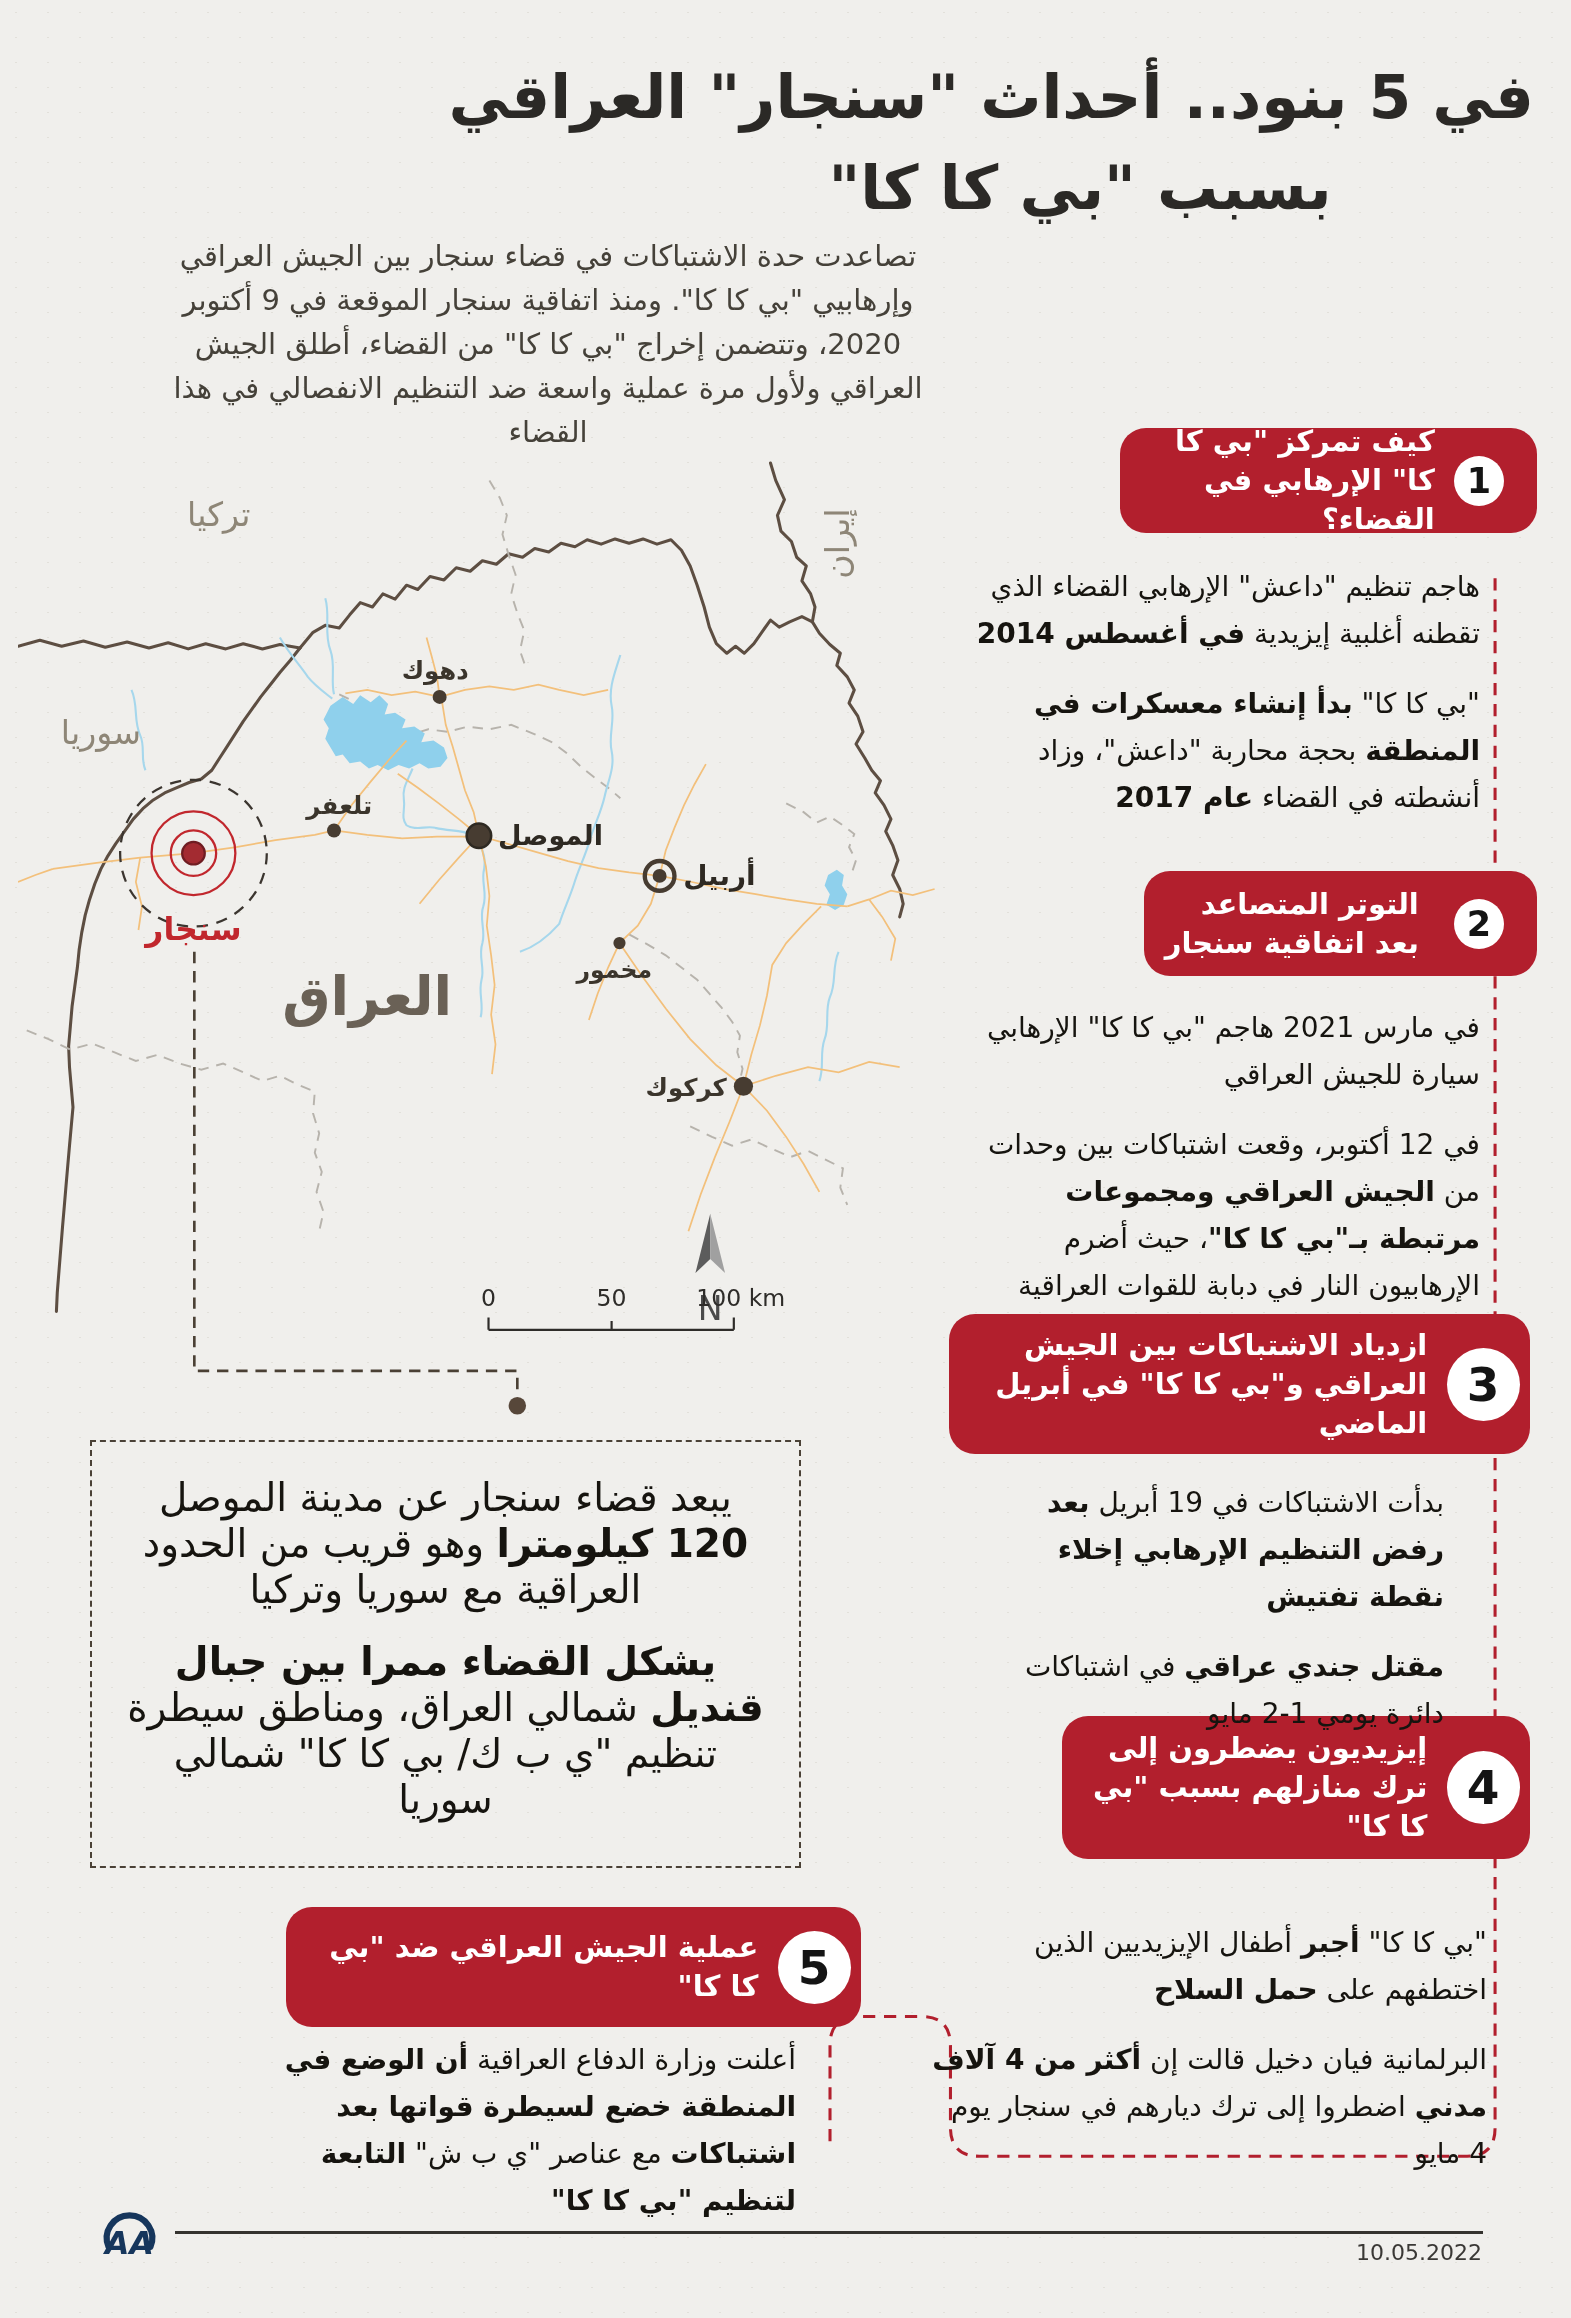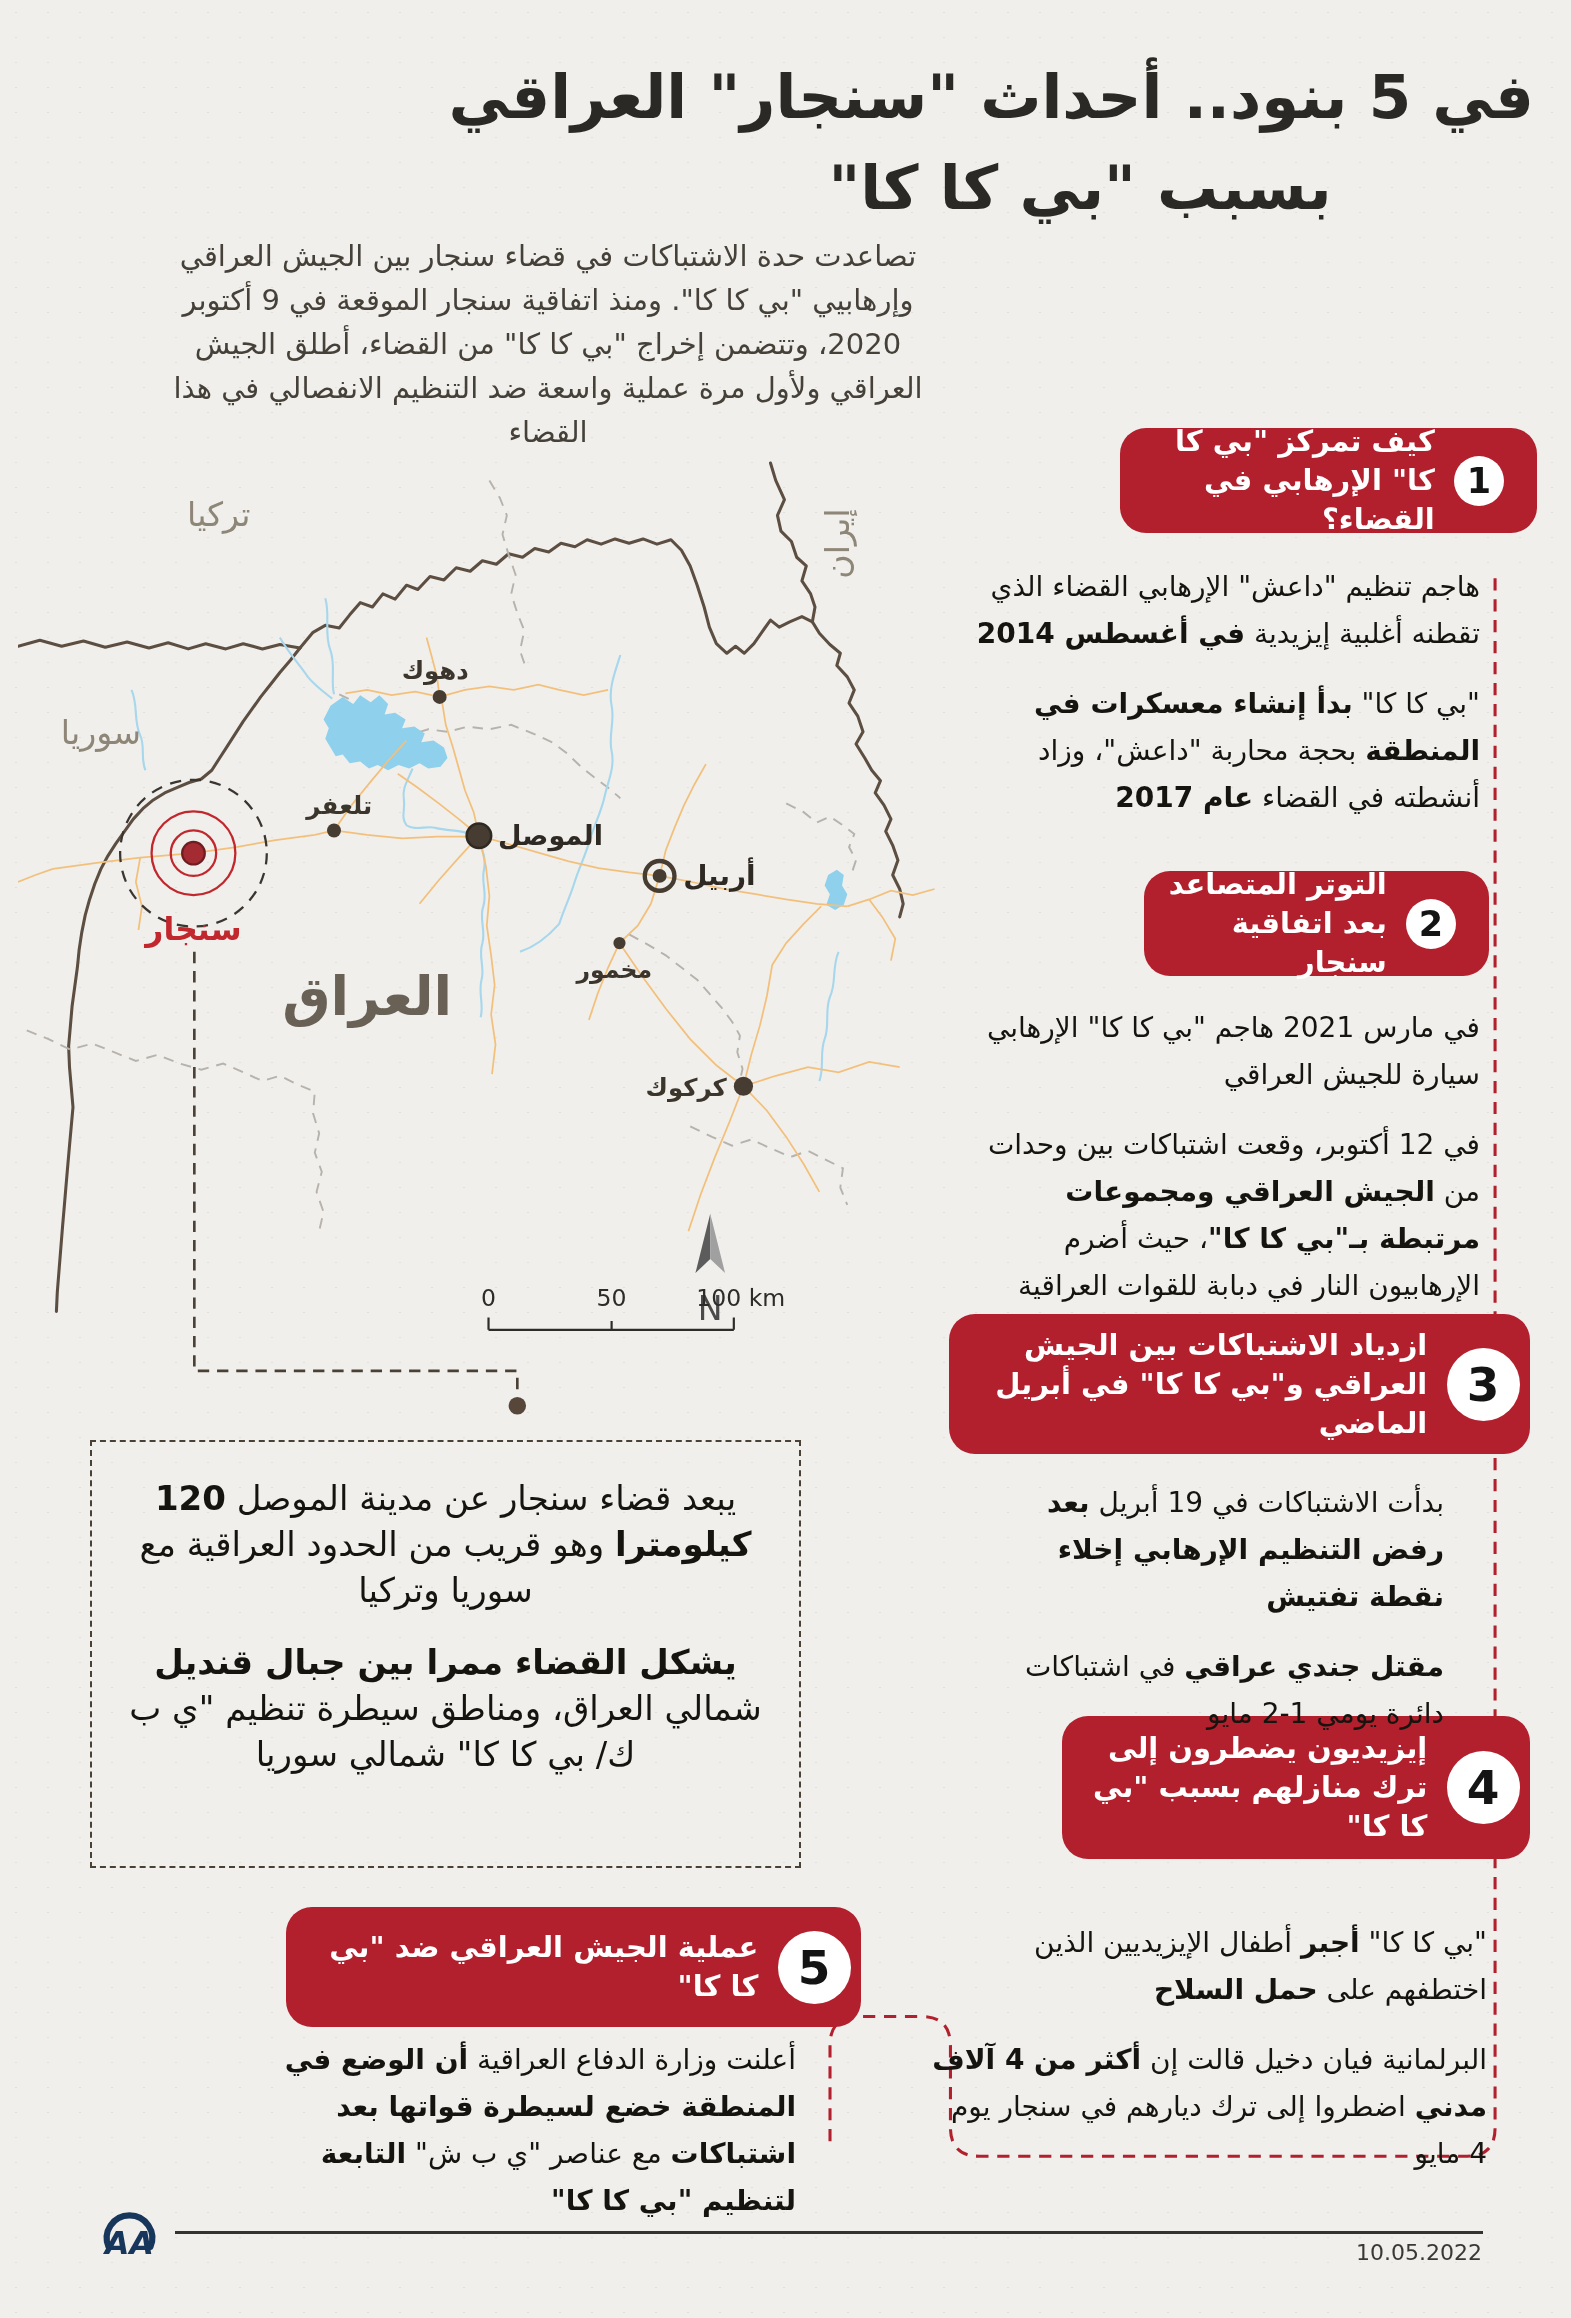--- a/index.html
+++ b/index.html
@@ -31,7 +31,7 @@
   .num-sm{width:50px;height:50px;font-size:35px;margin:0 33px 0 10.5px;}
   .num-lg{width:73px;height:73px;font-size:47px;margin:0 10.5px 0 10.5px;}
   .b1{left:1120px;top:428px;width:417px;height:105px;}
-  .b2{left:1144px;top:871px;width:345px;height:105px;}
+  .b2{left:1144px;top:871px;width:393px;height:105px;gap:16px;}
   .b3{left:949px;top:1314px;width:581px;height:140px;}
   .b4{left:1062px;top:1716px;width:468px;height:143px;}
   .b5{left:286px;top:1907px;width:575px;height:120px;}

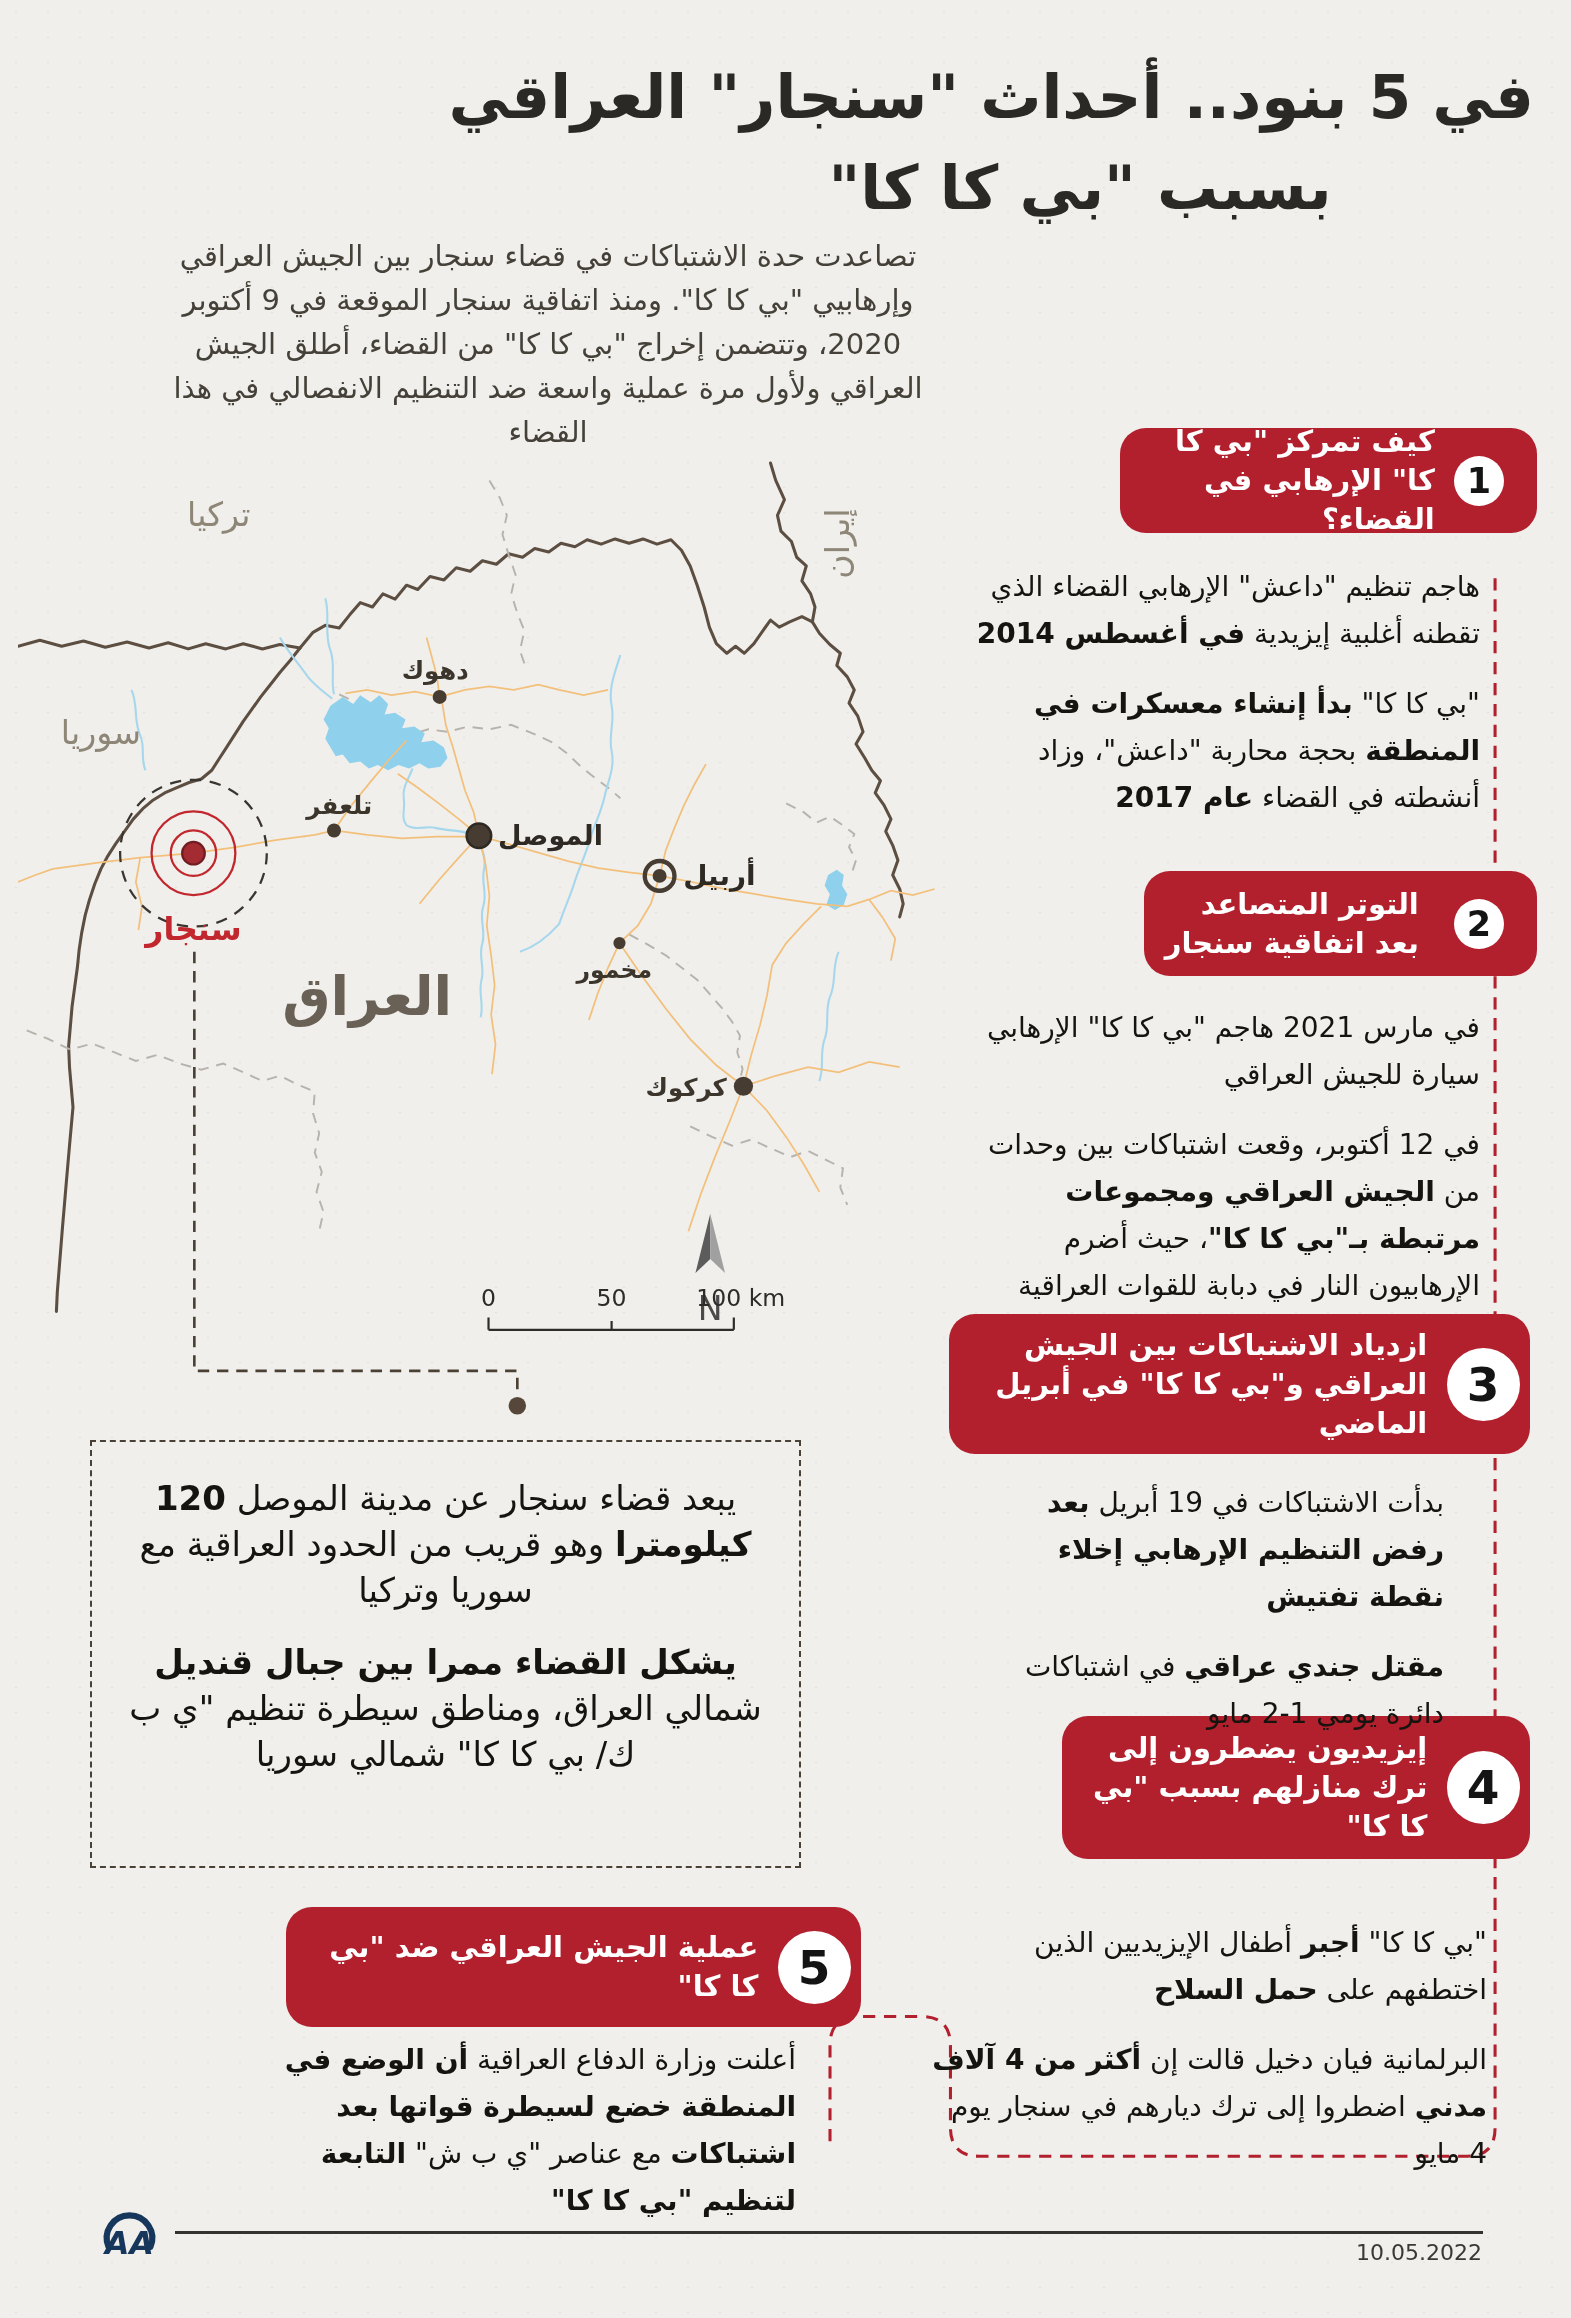--- a/index.html
+++ b/index.html
@@ -50,7 +50,7 @@
   .strategic h2{font-size:35px;margin:0 0 31px 0;font-weight:bold;}
   .strategic .t-red{color:#b21f2d;}
   .strategic .t-dark{color:#16140f;}
-  .strategic p{font-size:34px;line-height:46px;margin:0 0 26px 0;color:#16140f;}
+  .strategic p{font-size:39px;line-height:46px;margin:0 0 26px 0;color:#16140f;}
   
   .footer-line{left:175px;top:2231px;width:1308px;height:2.6px;background:#35332f;z-index:2;}
   .date{right:89px;top:2240px;font-size:22px;color:#3a3835;z-index:2;}

